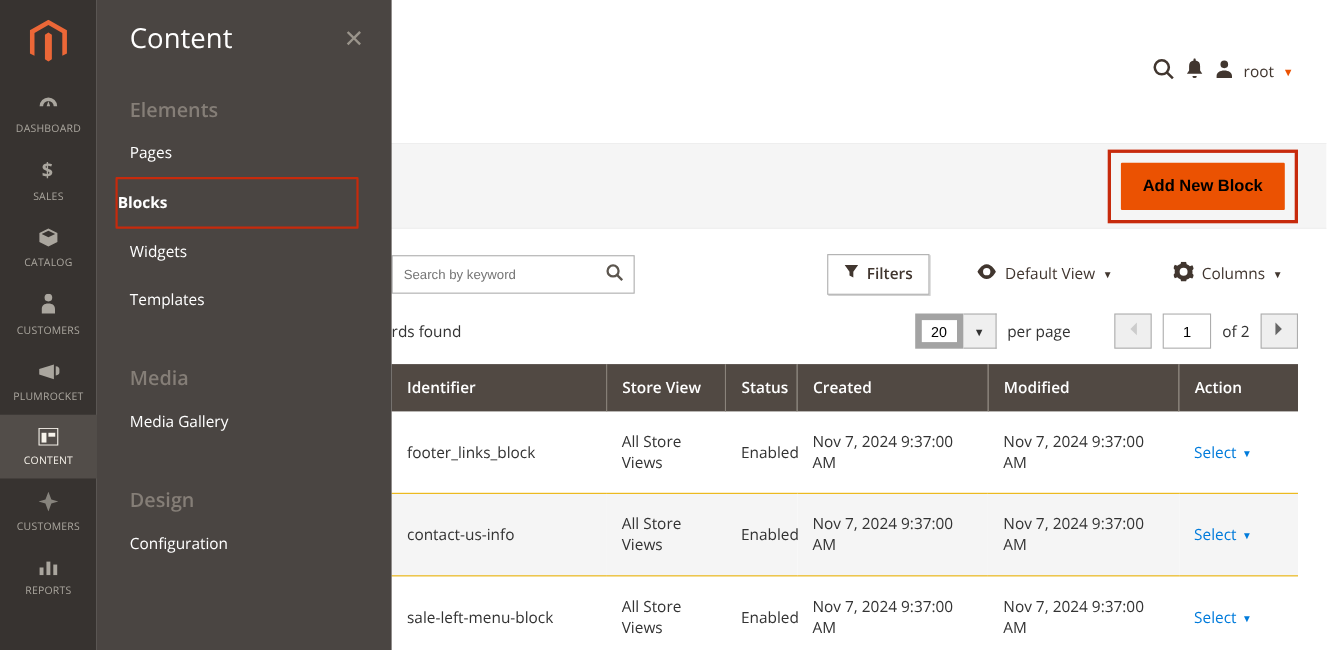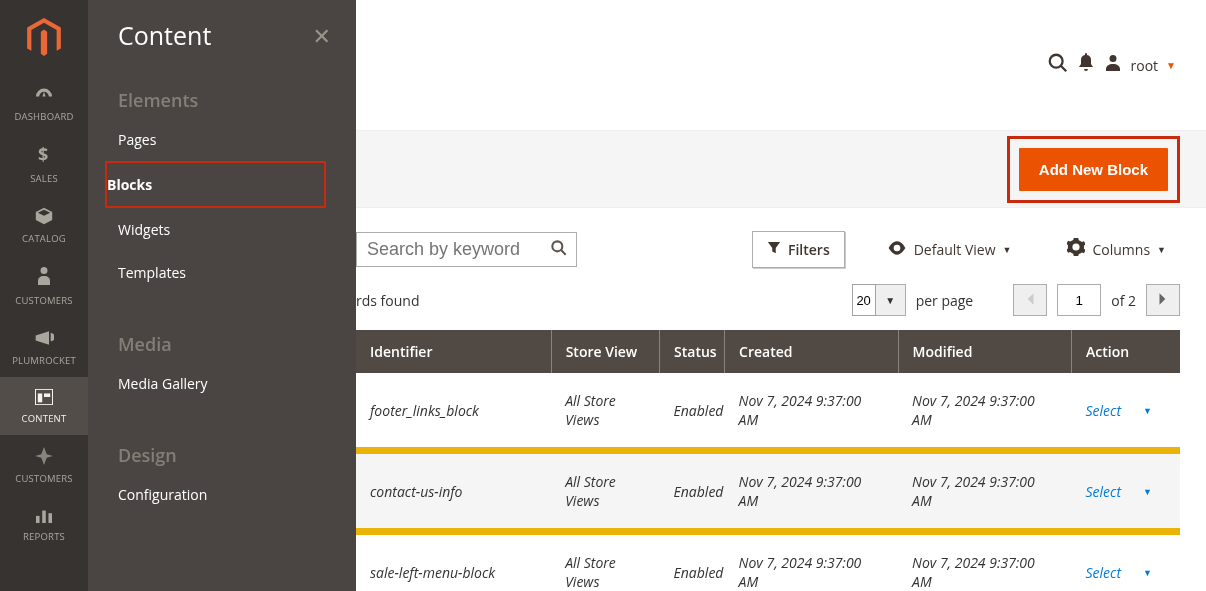--- a/index.html
+++ b/index.html
@@ -30,7 +30,7 @@
 
 .action-bar { background: #f5f5f5; border-top: 1px solid #eee; border-bottom: 1px solid #eee; height: 78px; display: flex; align-items: center; justify-content: flex-end; padding-right: 26px; }
 .highlight-frame { border: 3px solid #c72a0c; padding: 9px; }
-.primary-btn { background: #eb5202; color: #ffffff; border: none; padding: 13px 20px; font-size: 15px; font-weight: 600; cursor: pointer; border-radius: 1px; }
+.primary-btn { background: #eb5202; color: #000000; border: none; padding: 13px 20px; font-size: 15px; font-weight: 600; cursor: pointer; border-radius: 1px; }
 
 .controls { display:flex; gap: 28px; align-items:center; }
 .ctrl-btn { display:flex; align-items:center; gap:7px; font-size:14px; color:#41362f; cursor:pointer; padding: 8px 14px;}

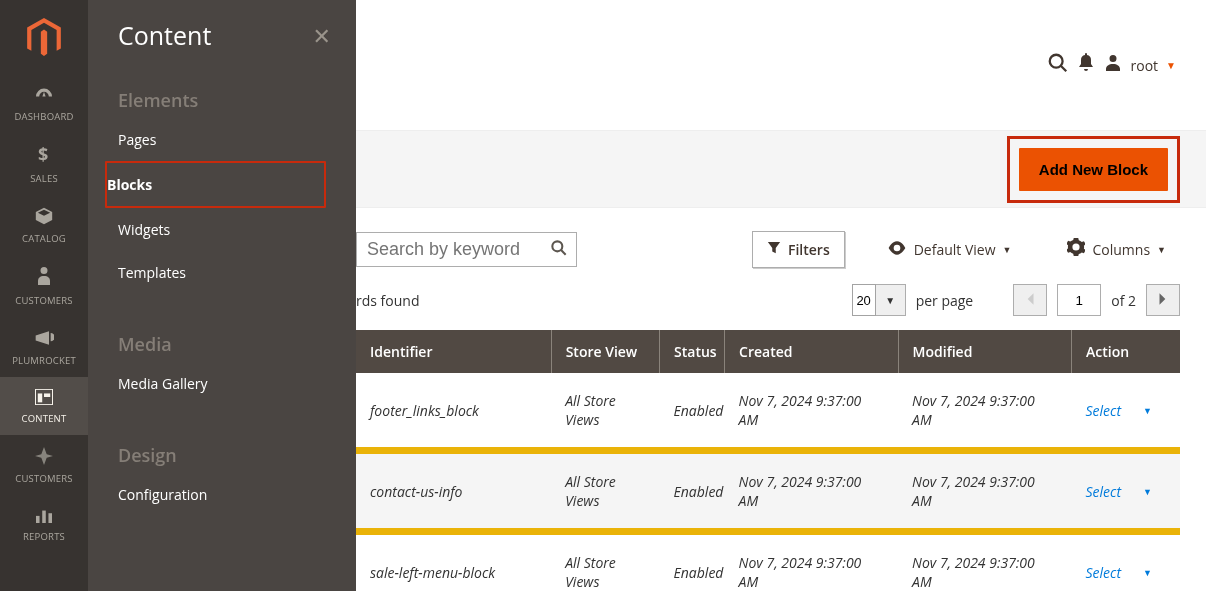--- a/index.html
+++ b/index.html
@@ -55,7 +55,7 @@
 .select-link { color:#007bdb; cursor:pointer; display:inline-flex; align-items:center; gap:22px;justify-content:center;}
 
 .search-wrap { position:relative; display:inline-block; margin-left:268px; padding-left:0;}
-.search-field { width:221px; height:35px; border:1px solid #adadad; padding: 0 38px 0 10px; font-size:18px;}
+.search-field { width:221px; height:35px; border:1px solid #adadad; padding: 0 38px 0 10px; font-size:12px;}
 .search-icon-btn { position:absolute; right:8px; top:6px; color:#5c564f; cursor:pointer;}
 
 .flex-between { display:flex; align-items:center; justify-content:space-between; }

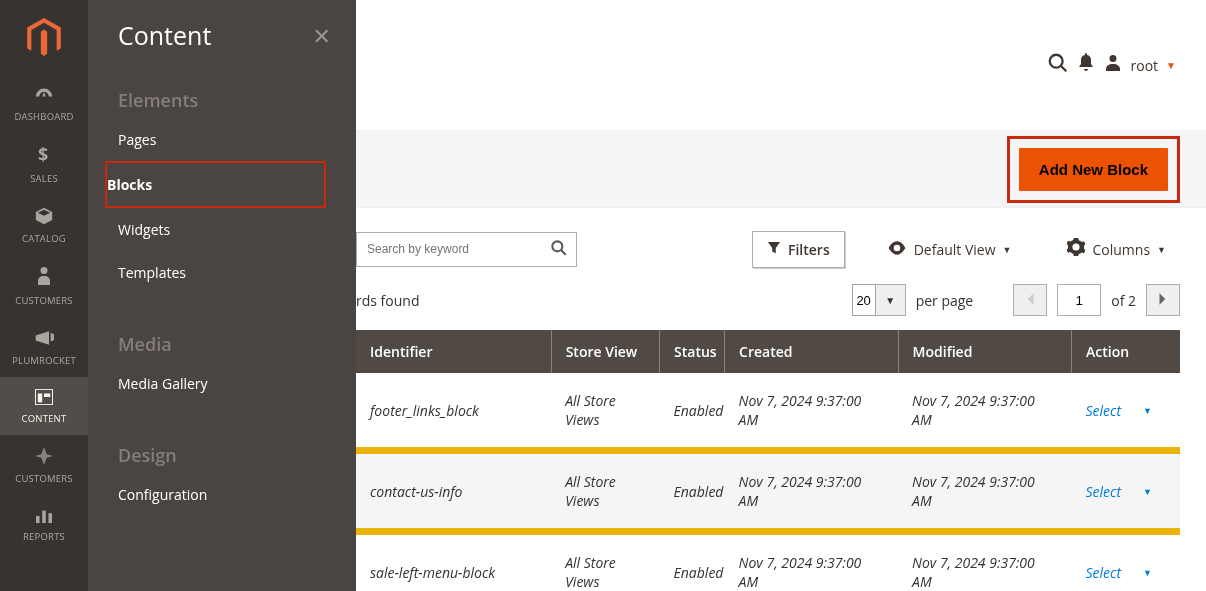--- a/index.html
+++ b/index.html
@@ -39,7 +39,7 @@
 .records-row { display:flex; align-items:center; justify-content:space-between; padding: 16px 26px 14px 0;}
 .records-left { font-size:14px; color:#333; margin-left:268px; }
 .pager { display:flex; align-items:center; gap:10px; font-size:14px; color:#333;}
-.pager input { width:24px; height:32px; text-align:center; border:1px solid #a3a3a3;}
+.pager input { width:44px; height:32px; text-align:center; border:6px solid #a3a3a3;}
 .pager-btn { width:34px; height:32px; border:1px solid #adadad; background:#efefef; display:flex; align-items:center; justify-content:center; cursor:pointer; color:#666;}
 .pager-btn.disabled { color:#ccc; cursor:default;}
 .dd-combo { display:flex; }

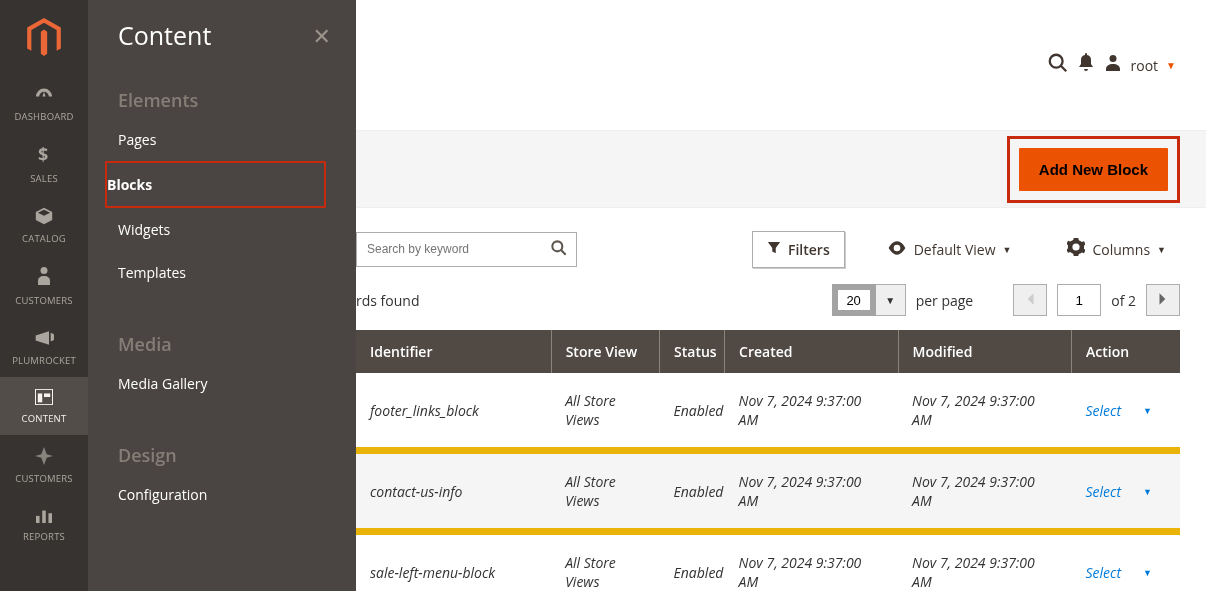--- a/index.html
+++ b/index.html
@@ -50,7 +50,7 @@
 .grid table { width:100%; border-collapse:collapse; table-layout:fixed;}
 .grid th { background:#514943; color:#fff; font-weight:600; font-size:14px; text-align:left; padding:12px 14px; border-right:1px solid #8a837b;}
 .grid th:last-child { border-right:none;}
-.grid td { padding:18px 14px; font-size:14px; color:#333; border-bottom:7px solid #eab308; vertical-align:middle;font-style:italic;}
+.grid td { padding:18px 14px; font-size:14px; color:#333; border-bottom:1px solid #eab308; vertical-align:middle;}
 .grid tr.alt td { background:#f5f5f5;}
 .select-link { color:#007bdb; cursor:pointer; display:inline-flex; align-items:center; gap:22px;justify-content:center;}
 

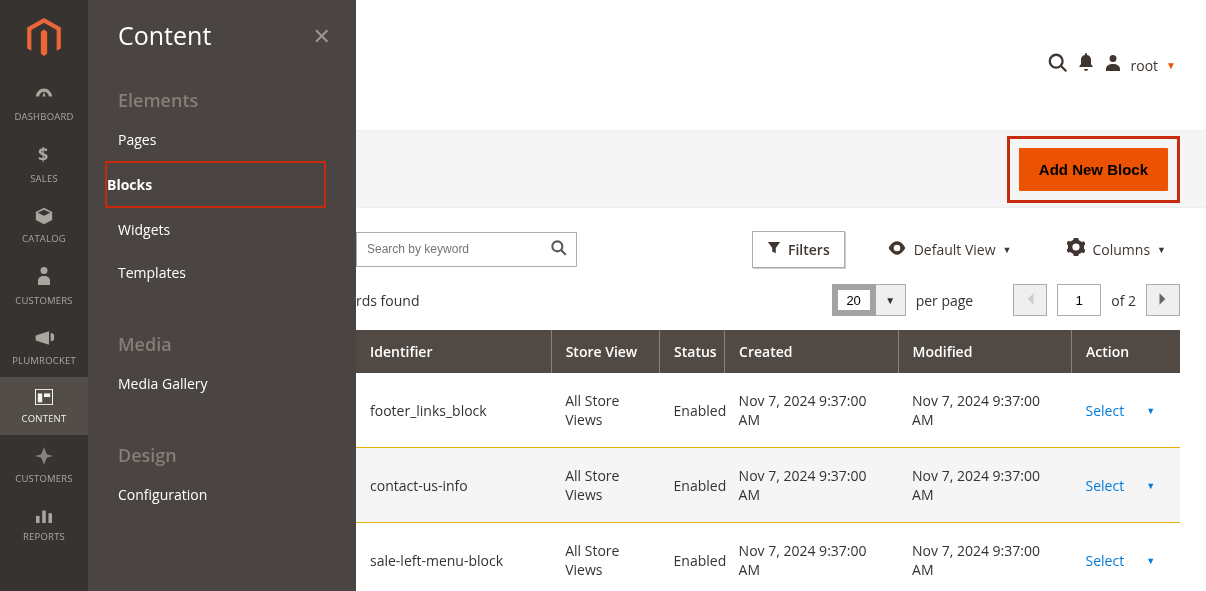--- a/index.html
+++ b/index.html
@@ -52,7 +52,7 @@
 .grid th:last-child { border-right:none;}
 .grid td { padding:18px 14px; font-size:14px; color:#333; border-bottom:1px solid #eab308; vertical-align:middle;}
 .grid tr.alt td { background:#f5f5f5;}
-.select-link { color:#007bdb; cursor:pointer; display:inline-flex; align-items:center; gap:22px;justify-content:center;}
+.select-link { color:#007bdb; cursor:pointer; display:inline-flex; align-items:center; gap:5px;justify-content:center;}
 
 .search-wrap { position:relative; display:inline-block; margin-left:268px; padding-left:0;}
 .search-field { width:221px; height:35px; border:1px solid #adadad; padding: 0 38px 0 10px; font-size:12px;}

